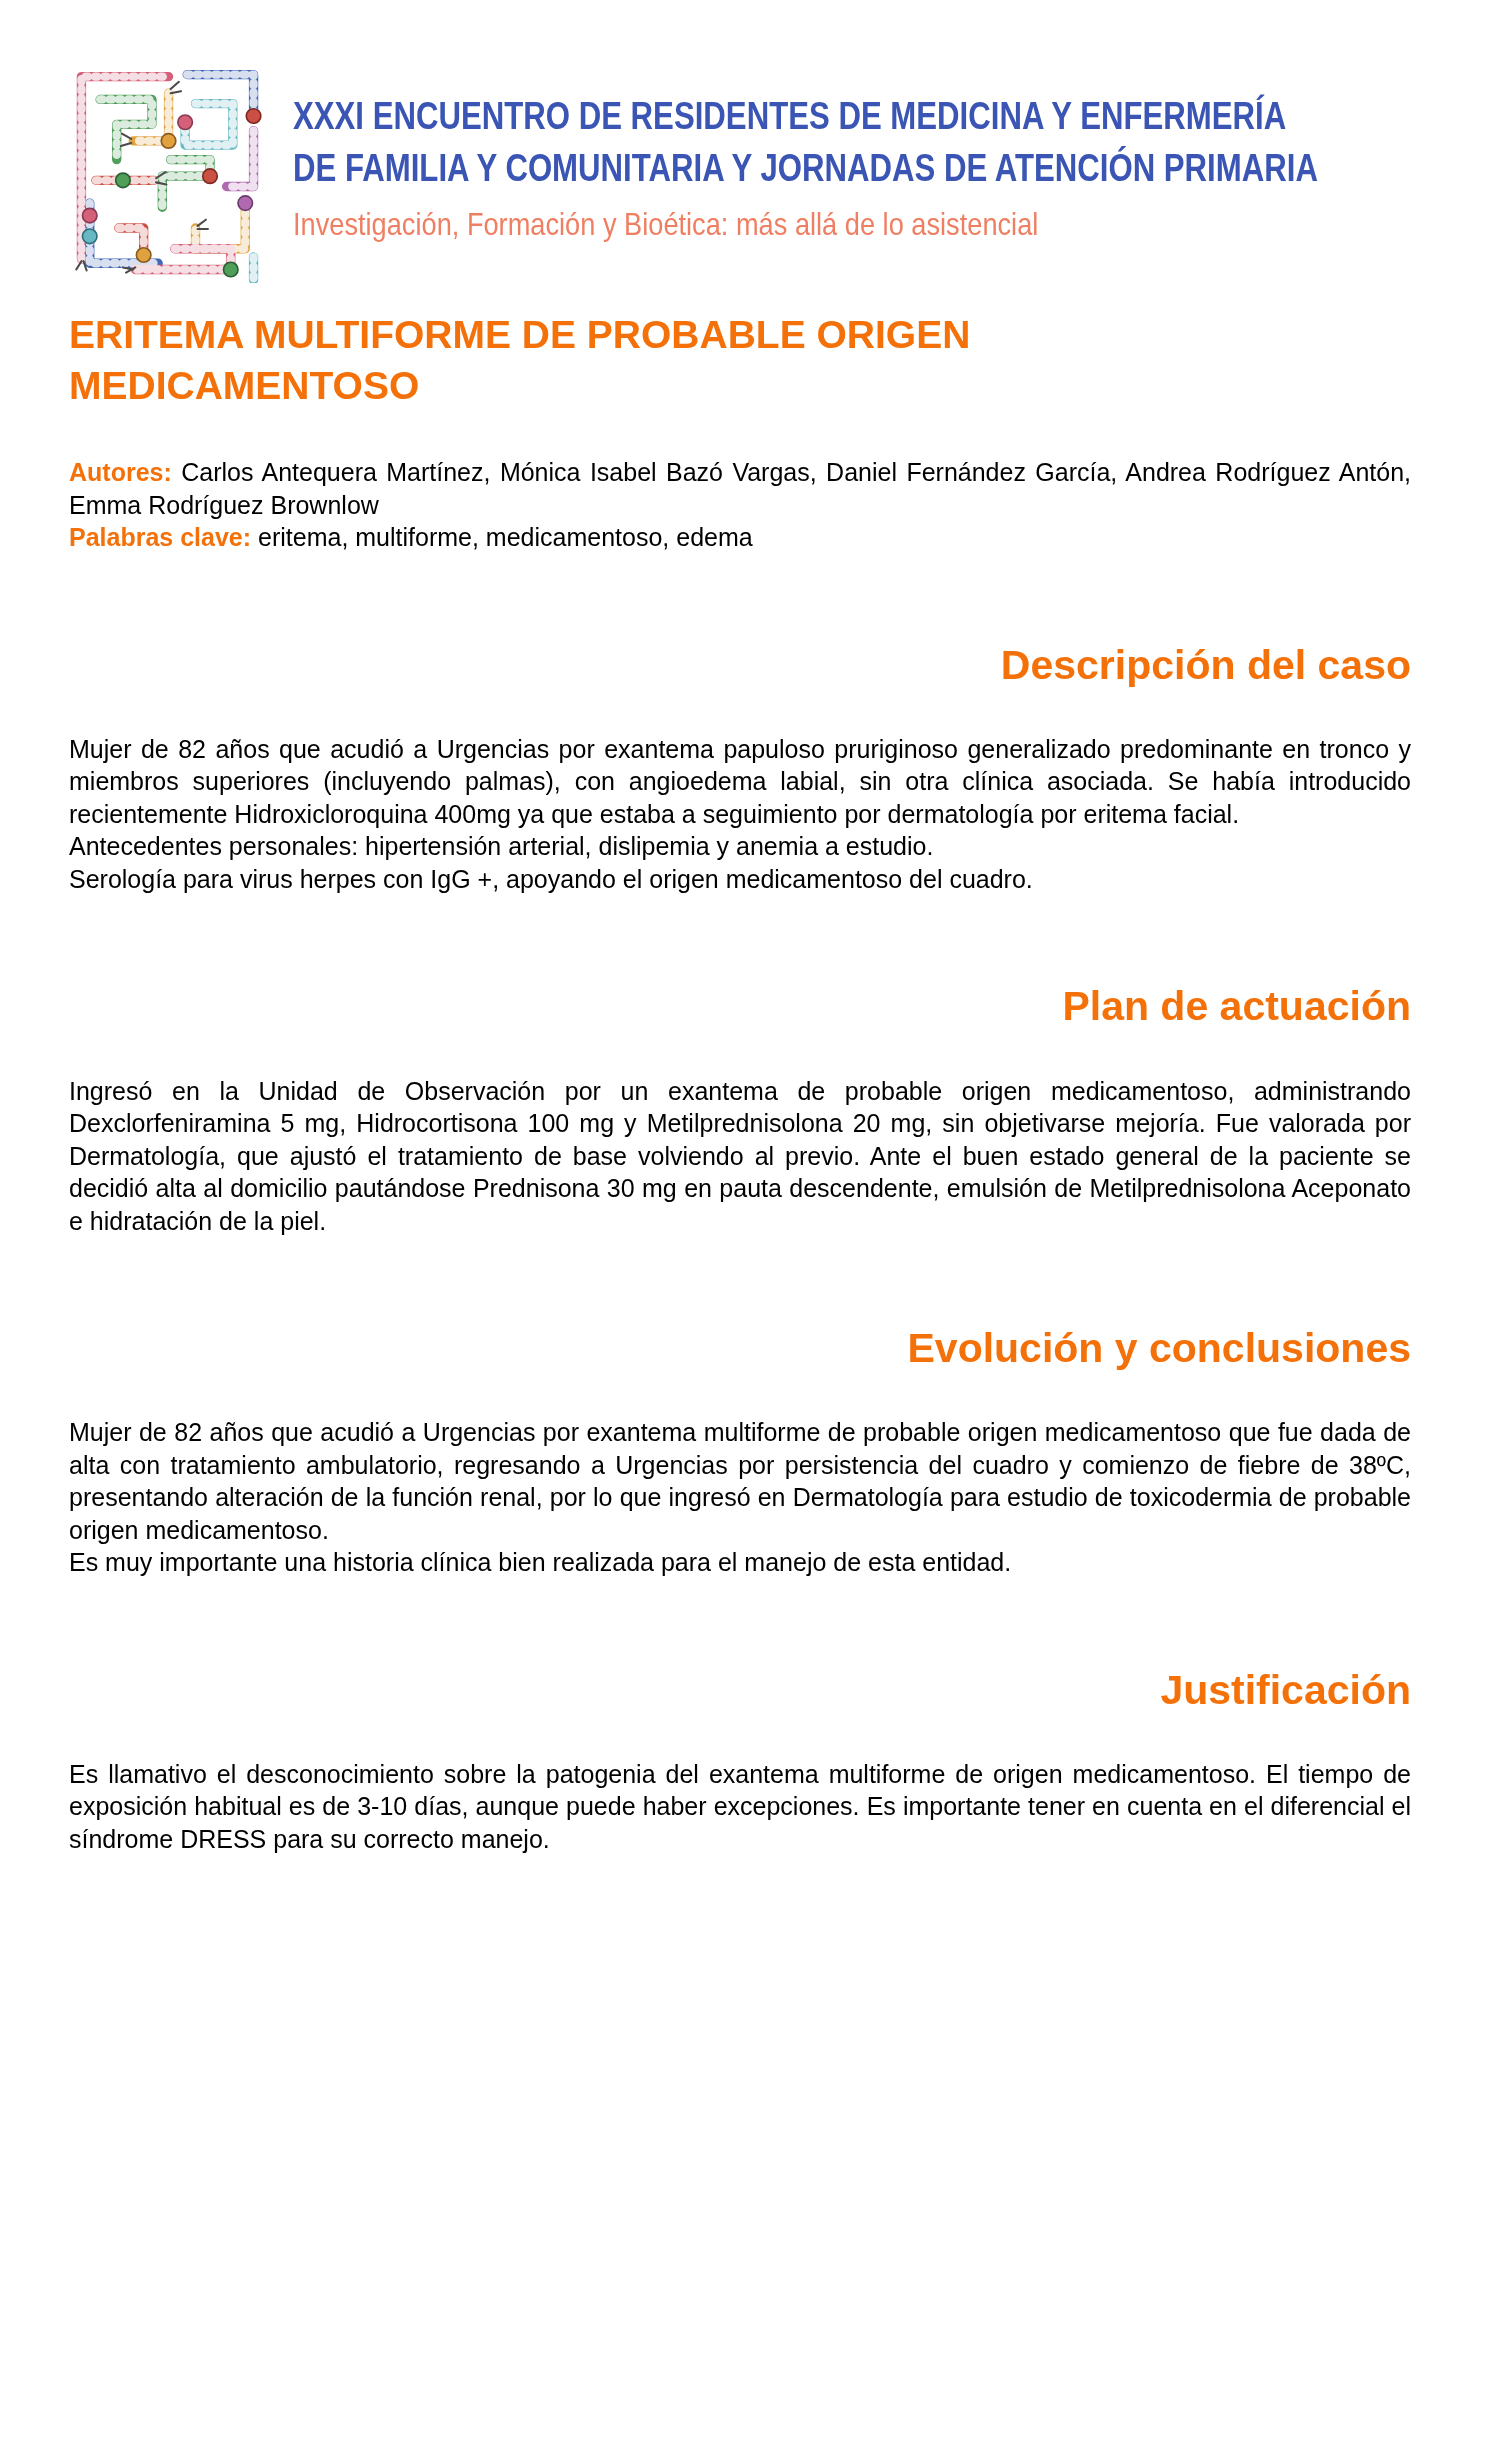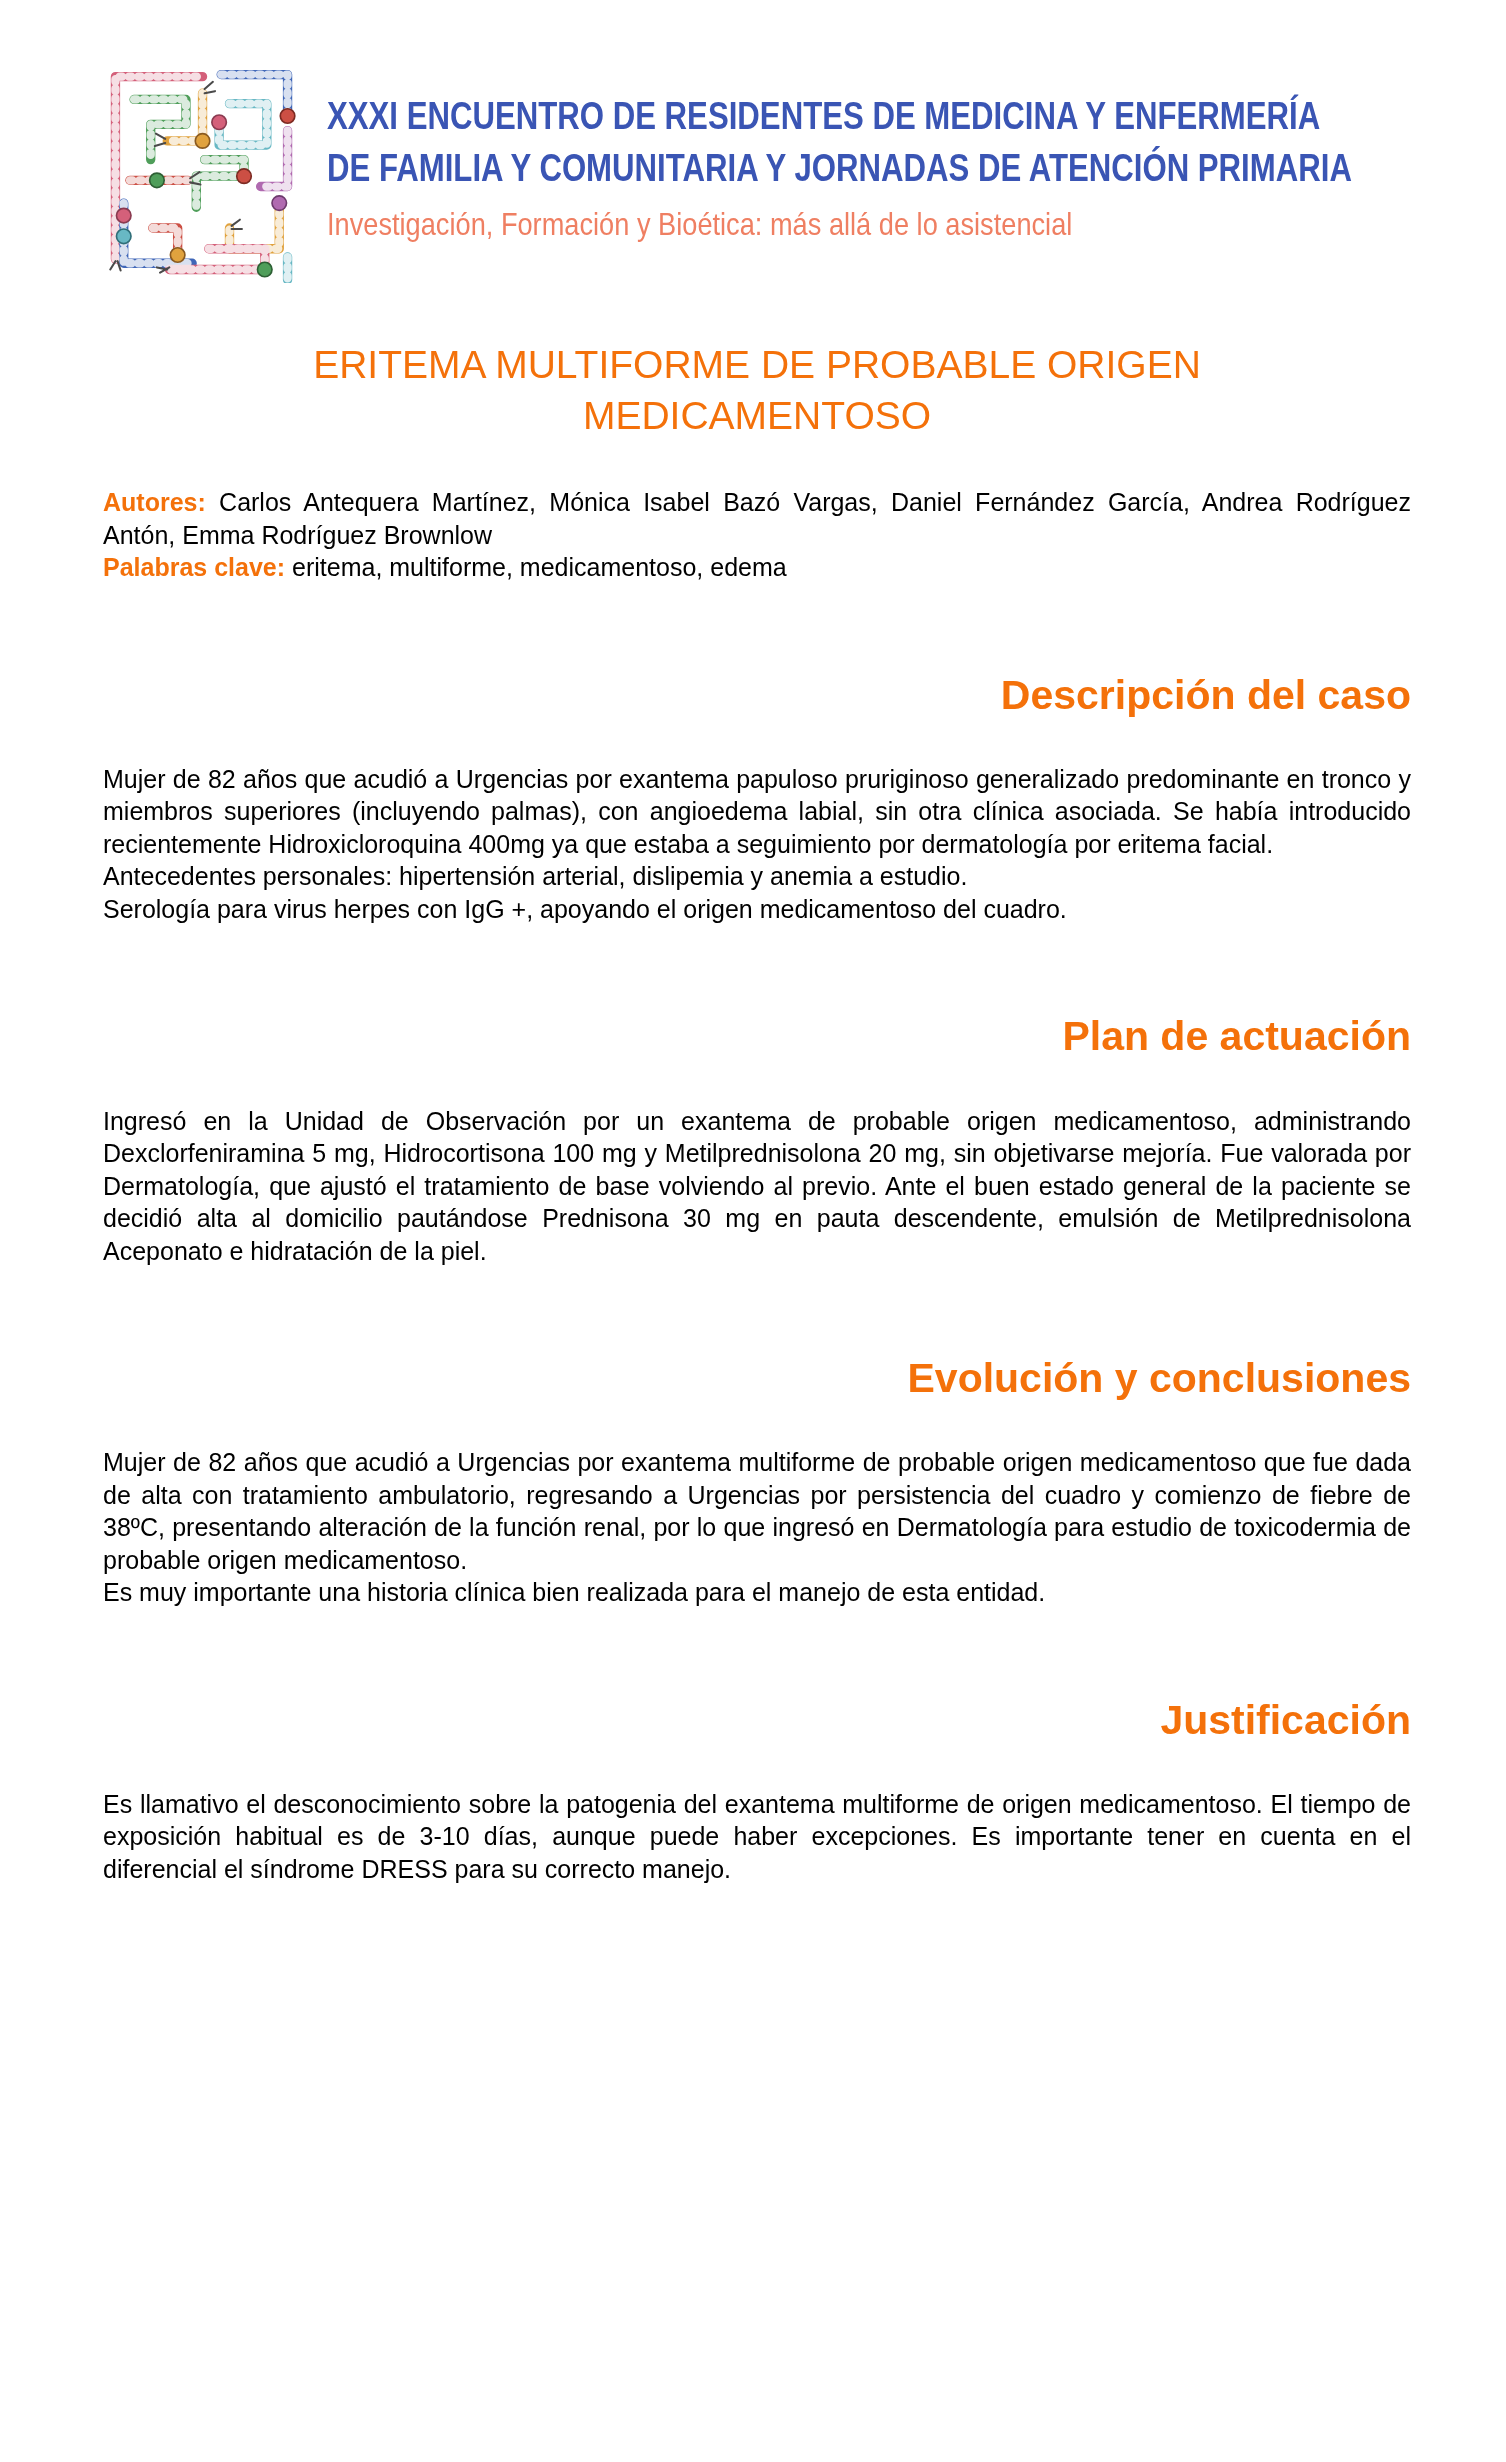--- a/index.html
+++ b/index.html
@@ -14,7 +14,7 @@
   .page{
     width:1506px;
     min-height:2462px;
-    padding:60px 95px 123px 103px;
+    padding:60px 95px 123px 69px;
     background:#ffffff;
     color:var(--ink);
     font-family:"Liberation Sans", sans-serif;

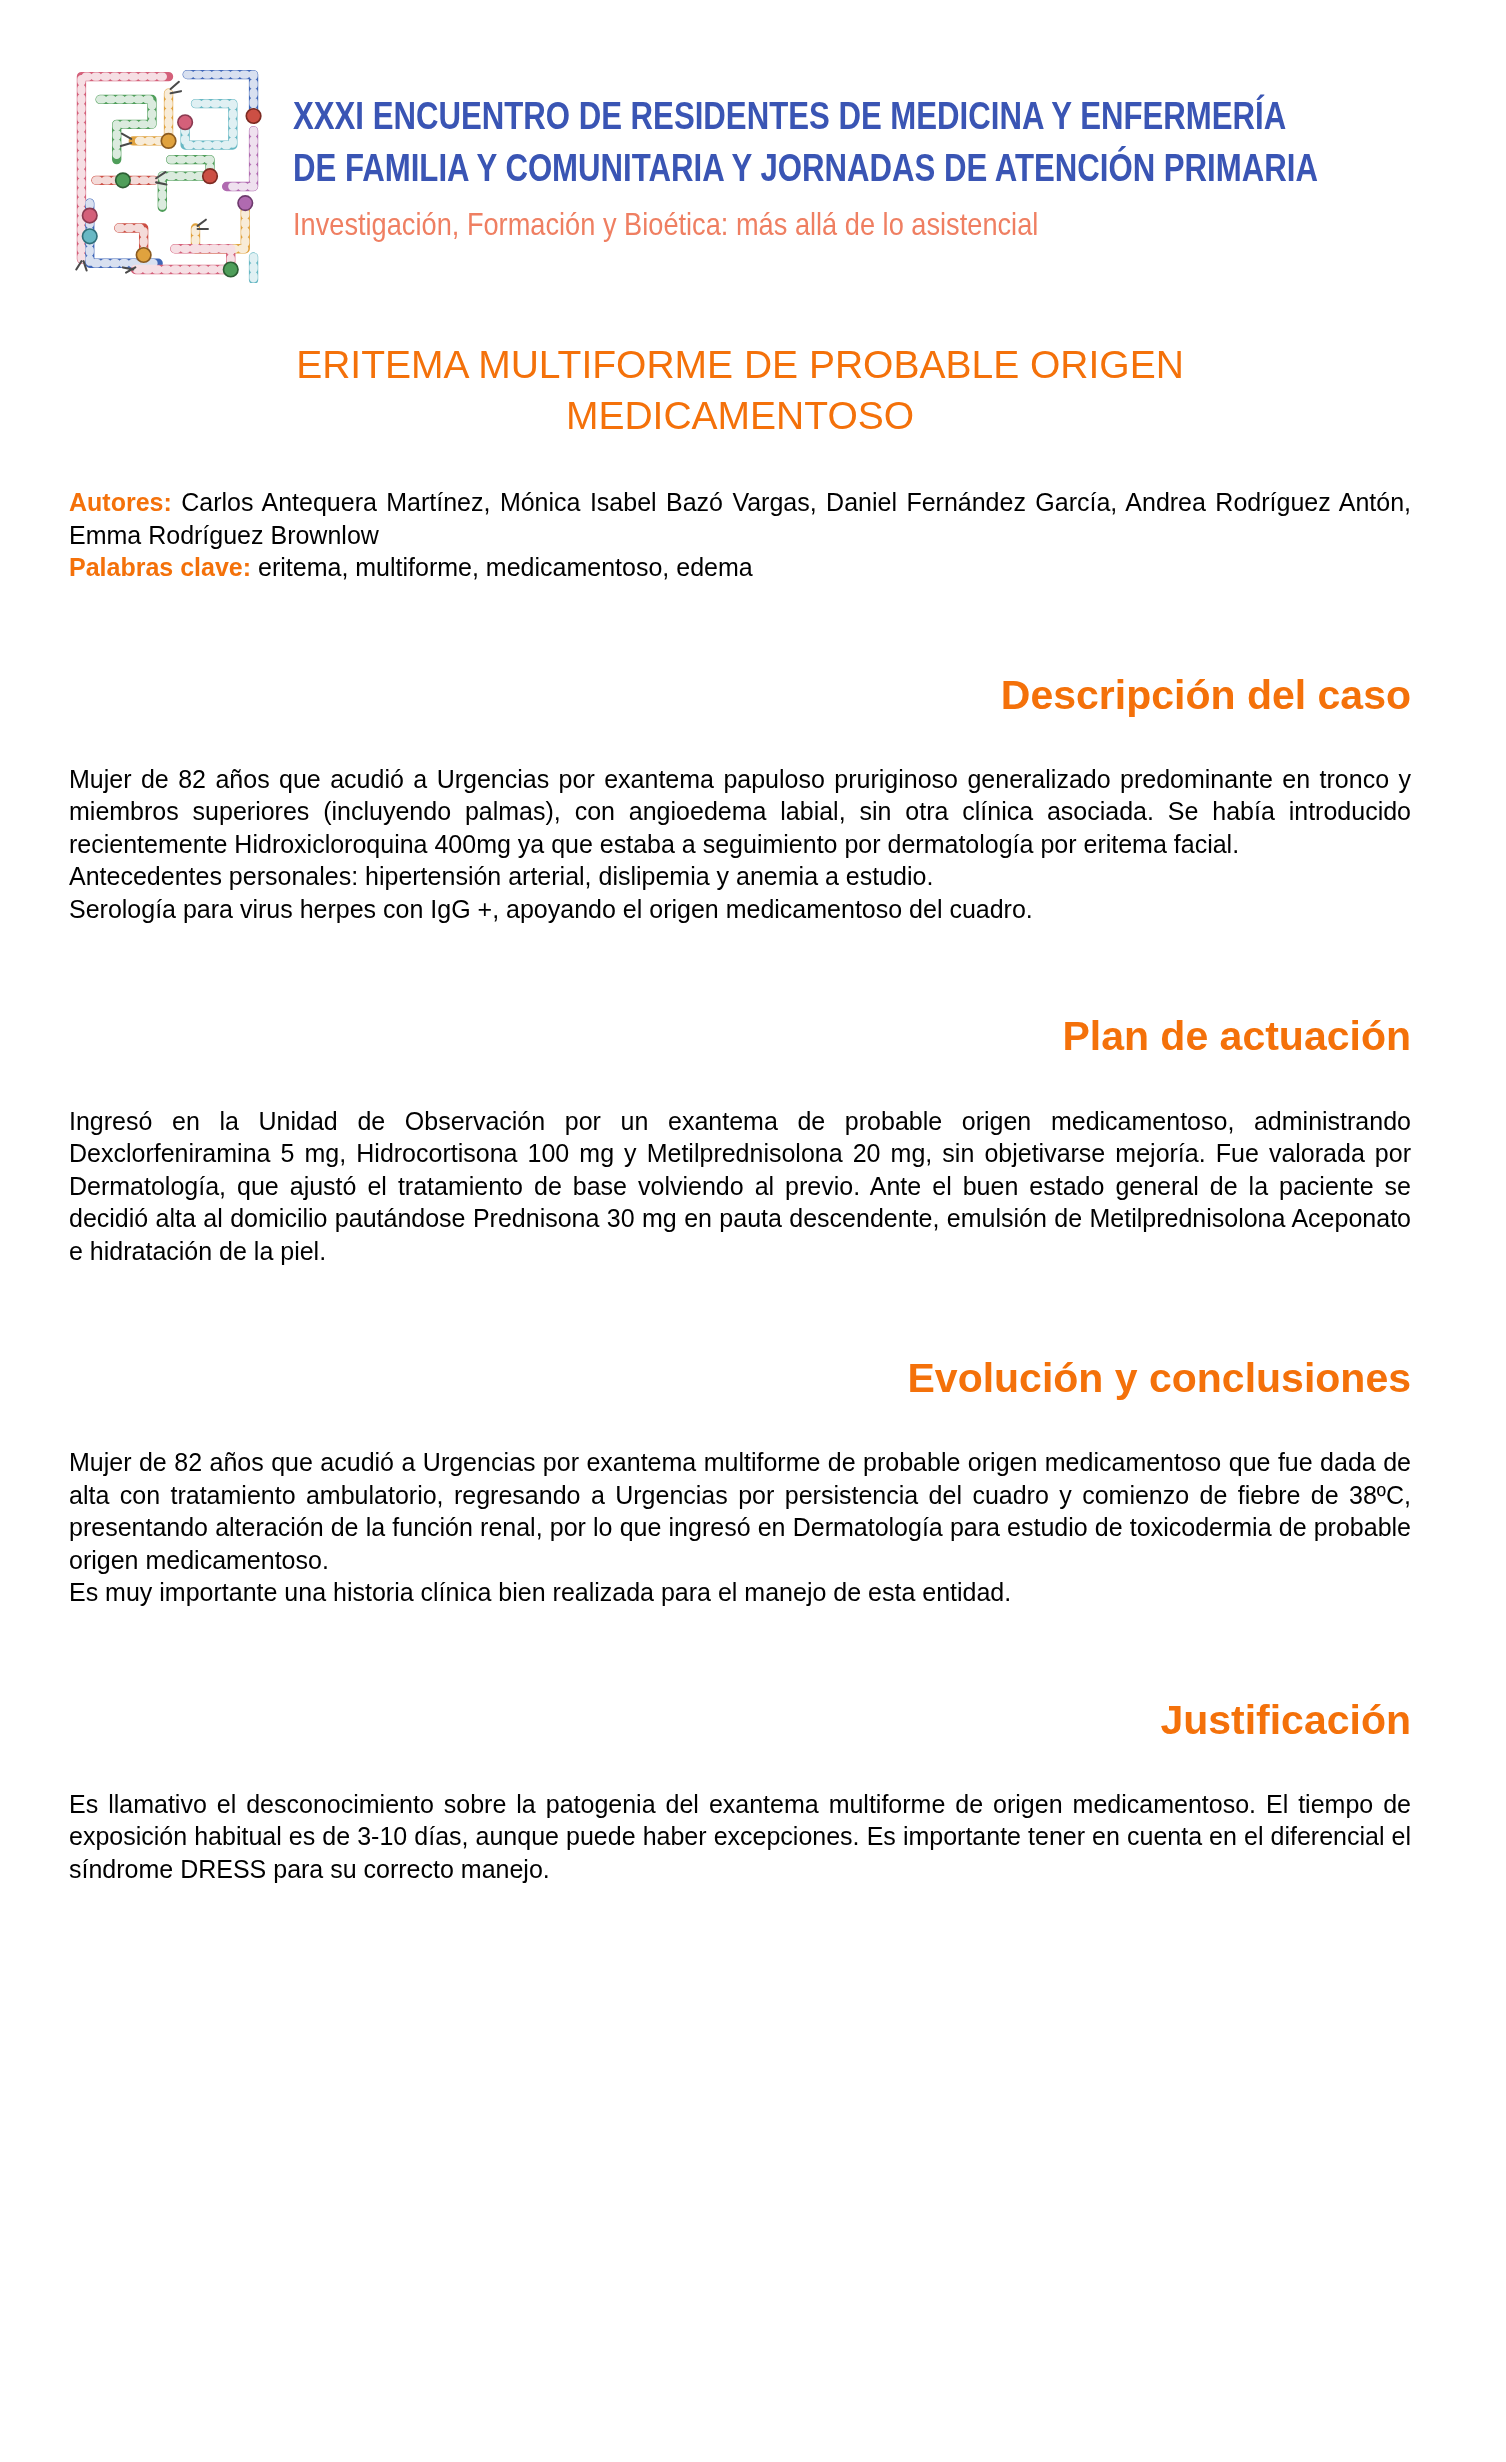--- a/index.html
+++ b/index.html
@@ -46,11 +46,10 @@
 
   
   .doc-title{
-    margin:57px 0 0 0;
-    text-align:center;
+    margin:27px 0 0 0;
     color:var(--orange);
     font-size:39px;
-    font-weight:normal;
+    font-weight:bold;
     line-height:1.3;
   }
   .doc-title .line{ display:block; }

